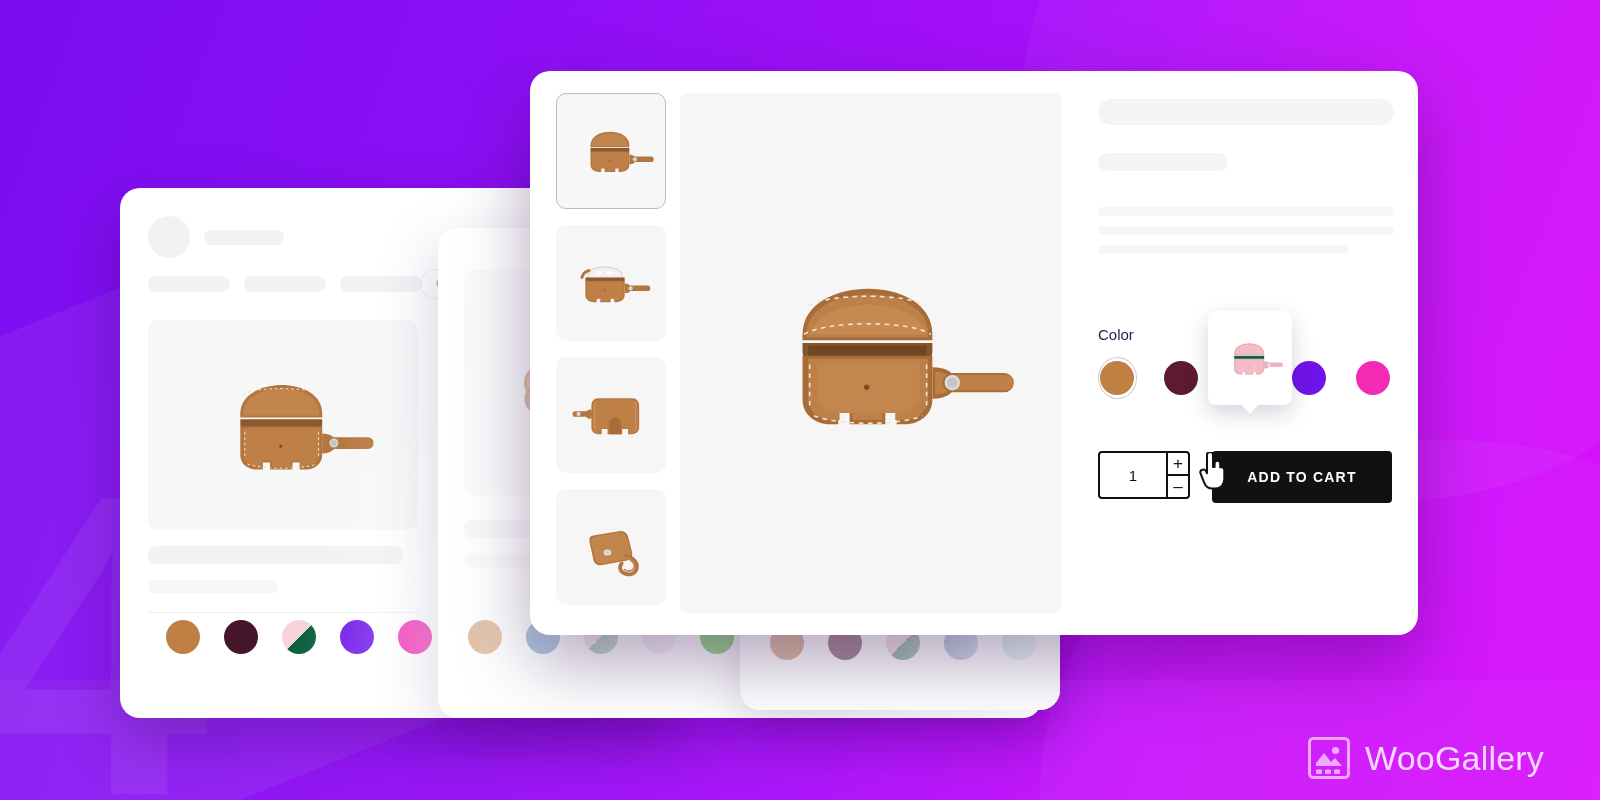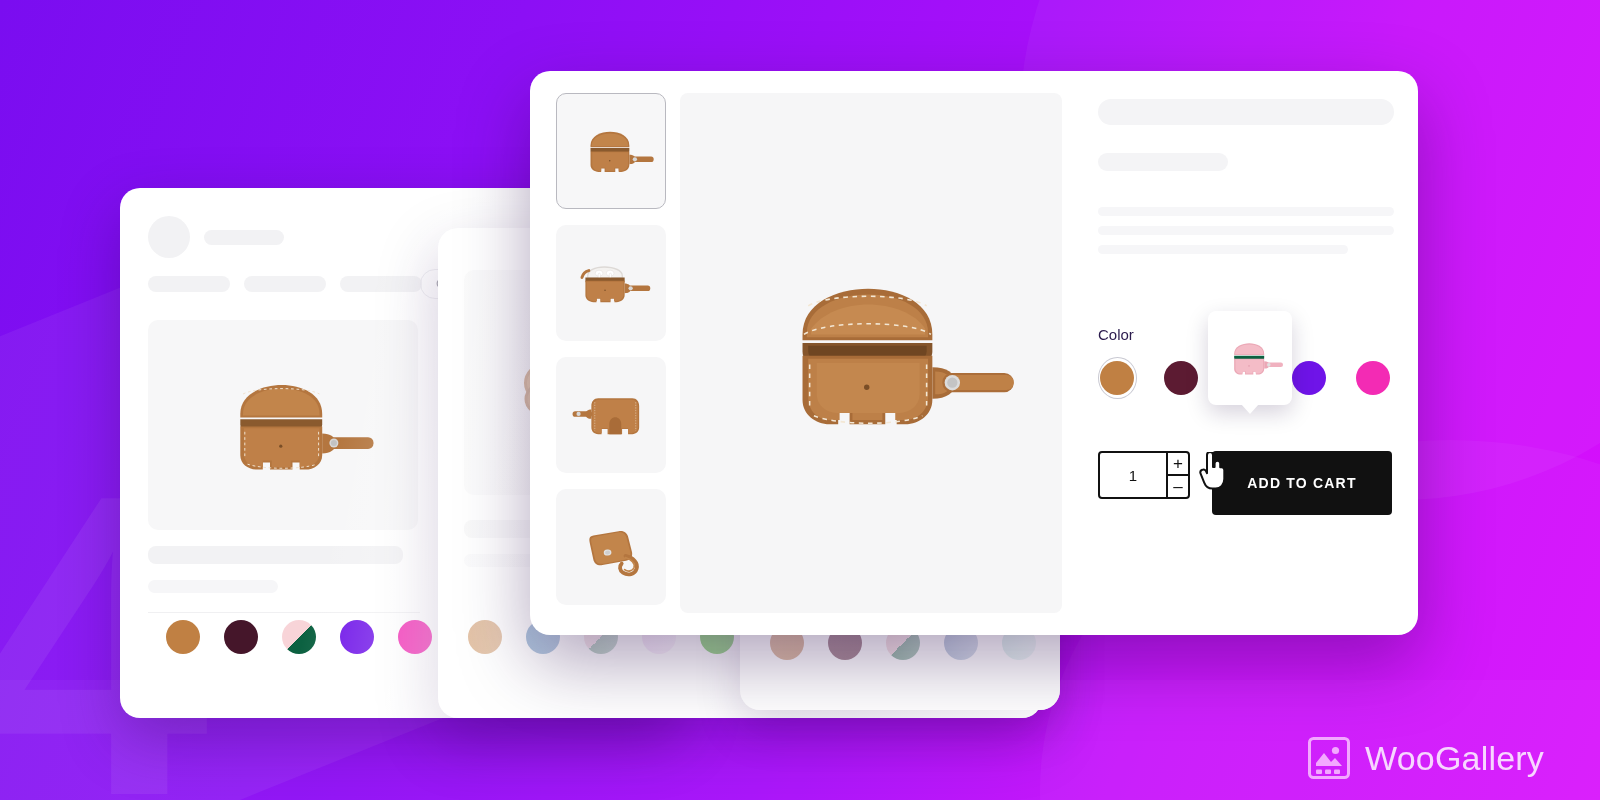--- a/index.html
+++ b/index.html
@@ -241,7 +241,7 @@
   }
   .qty-btn.plus { border-bottom: 2px solid #111; }
   .atc {
-    flex: 1; height: 64px;
+    flex: 1; height: 52px;
     background: #111; color: #fff;
     border: none; border-radius: 4px;
     font-size: 14px; letter-spacing: 1.2px; font-weight: 700;

